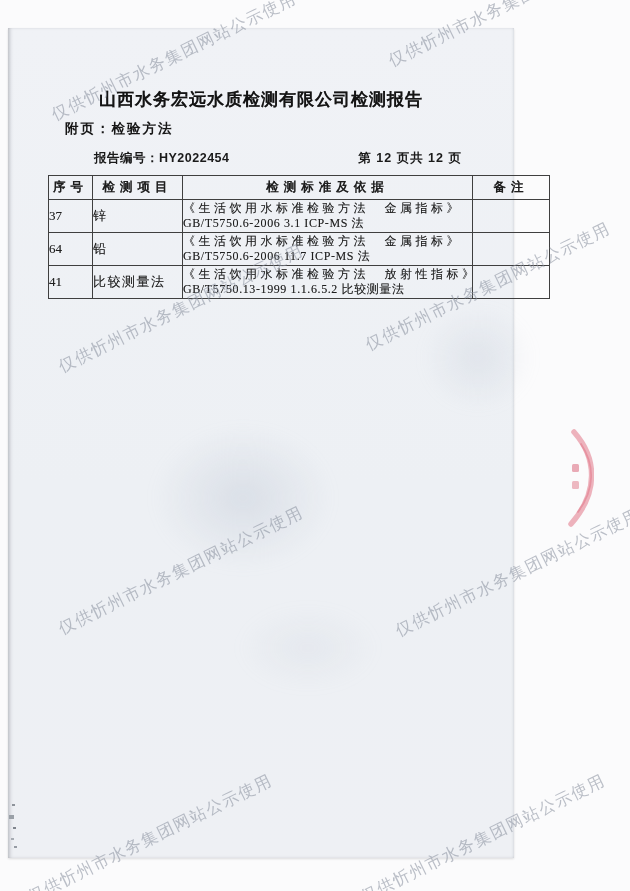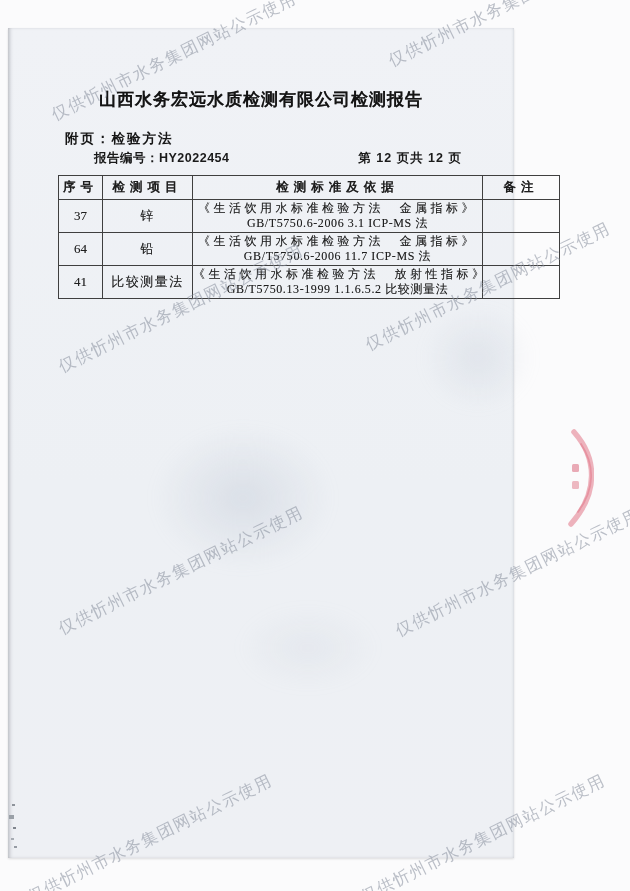--- a/index.html
+++ b/index.html
@@ -37,7 +37,7 @@
   .appendix{
     position:absolute;left:57px;top:92px;
     font-family:"Liberation Sans","DejaVu Sans",sans-serif;
-    font-weight:700;font-size:13.5px;letter-spacing:2px;color:#161616;margin-top:10px;
+    font-weight:700;font-size:13.5px;letter-spacing:2px;color:#161616;
   }
   .meta-row{position:absolute;left:57px;right:52px;top:122px;height:18px;}
   .report-no{

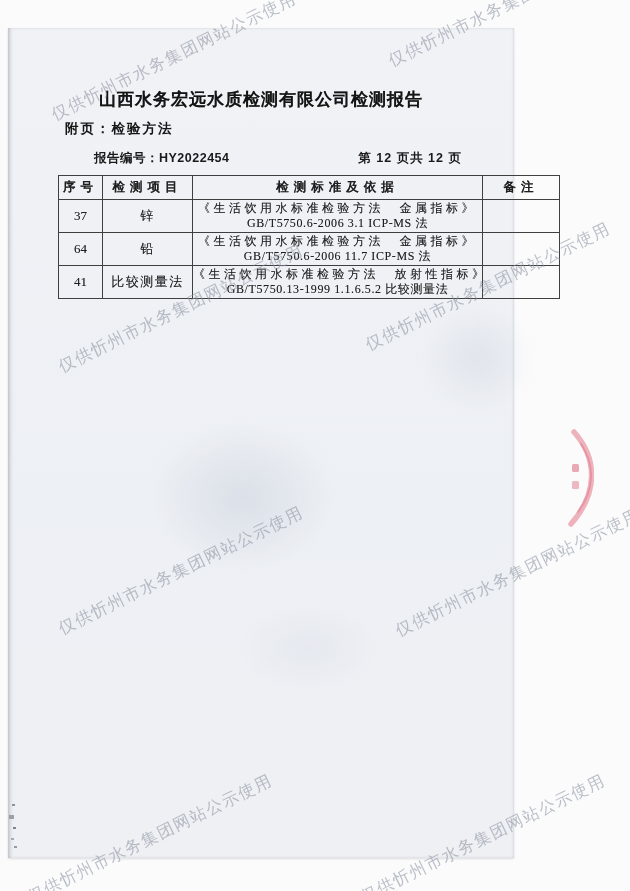--- a/index.html
+++ b/index.html
@@ -52,7 +52,7 @@
   }
   
   table.methods{
-    position:absolute;left:50px;top:147px;width:501px;
+    position:absolute;left:40px;top:147px;width:501px;
     border-collapse:collapse;table-layout:fixed;
     border:1.5px solid #383838;
   }

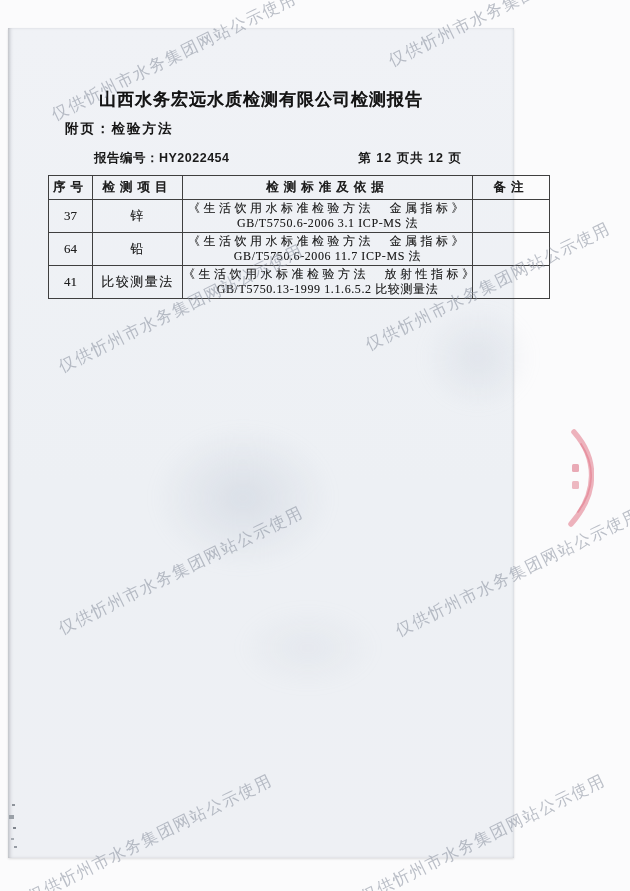--- a/index.html
+++ b/index.html
@@ -63,7 +63,7 @@
   table.methods th{
     height:23px;font-weight:600;font-size:12.5px;letter-spacing:5px;text-align:center;
   }
-  table.methods td{height:32px;font-size:13px;text-align:center;}
+  table.methods td{height:32px;font-size:13px;text-align:left;}
   td.std{padding:1px 6px 1px 7px;text-align:left;margin-left:37px;}
   td.std .l1{font-size:12px;line-height:15px;letter-spacing:3.5px;white-space:nowrap;}
   td.std .l2{font-size:12px;line-height:15px;letter-spacing:.6px;white-space:nowrap;}

